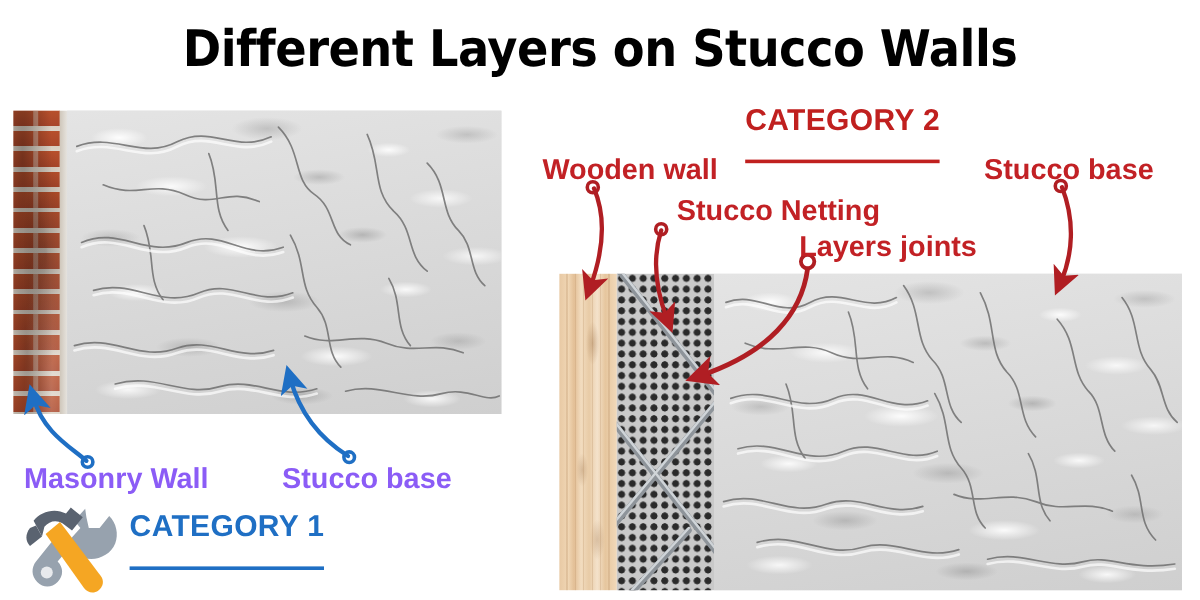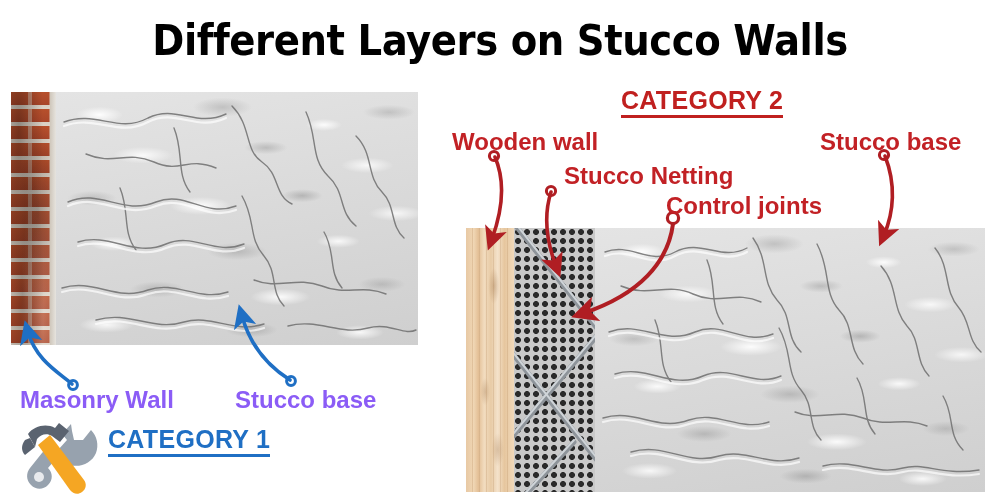--- a/index.html
+++ b/index.html
@@ -193,7 +193,7 @@
     font-weight: 700;
     font-size: 25px;
     letter-spacing: 0.3px;
-    padding-bottom: 0;
+    padding-bottom: 18px;
   }
   #cat1 {
     color: #1f6fc4;

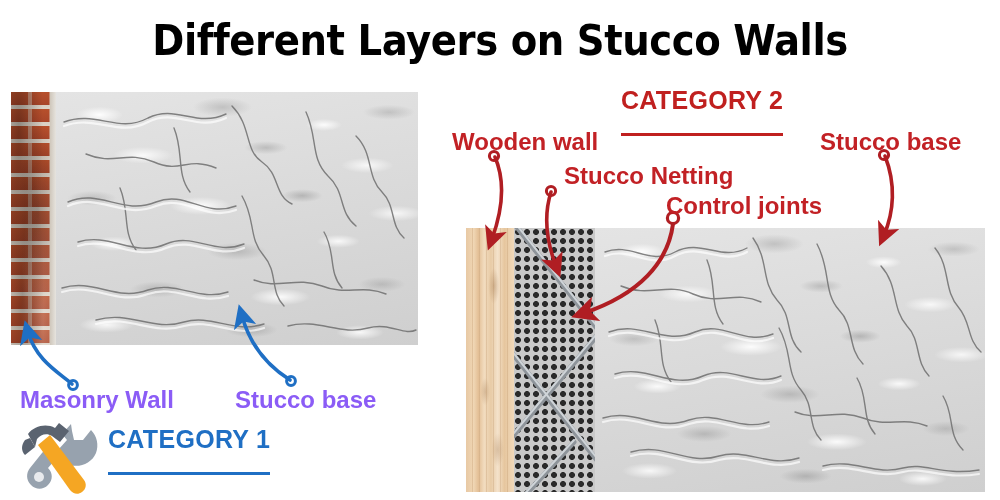--- a/index.html
+++ b/index.html
@@ -359,7 +359,7 @@
 
   <div class="label red" style="left:452px; top:128px;">Wooden wall</div>
   <div class="label red" style="left:536px; top:162px;margin-left:28px;">Stucco Netting</div>
-  <div class="label red" style="left:666px; top:192px;">Control joints</div>
+  <div class="label red" style="left:666px; top:192px;">Layers joints</div>
   <div class="label red" style="left:820px; top:128px;">Stucco base</div>
 
   <div class="category" id="cat1">CATEGORY 1</div>

